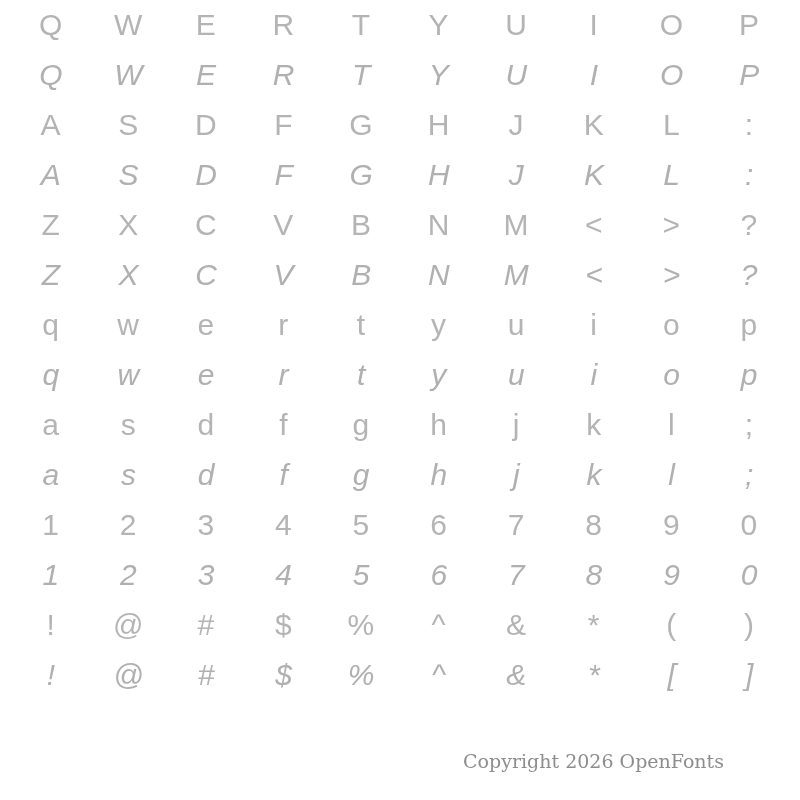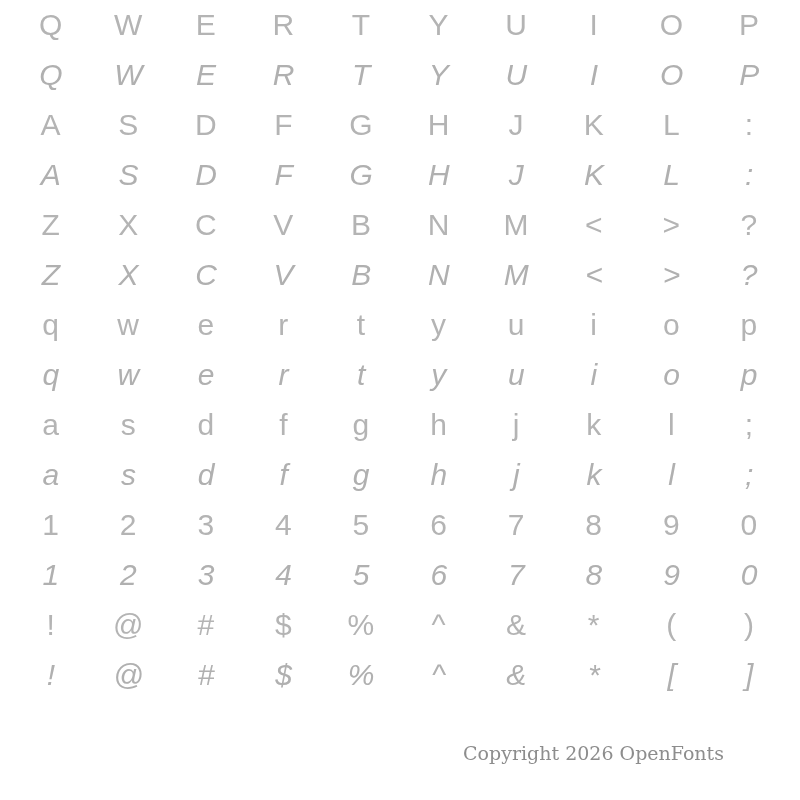--- a/index.html
+++ b/index.html
@@ -53,7 +53,7 @@
   #copyright {
     position: absolute;
     right: 76px;
-    bottom: 36px;
+    bottom: 28px;
     color: #8d8d8d;
     font-size: 19px;
     font-family: "DejaVu Serif", serif;

